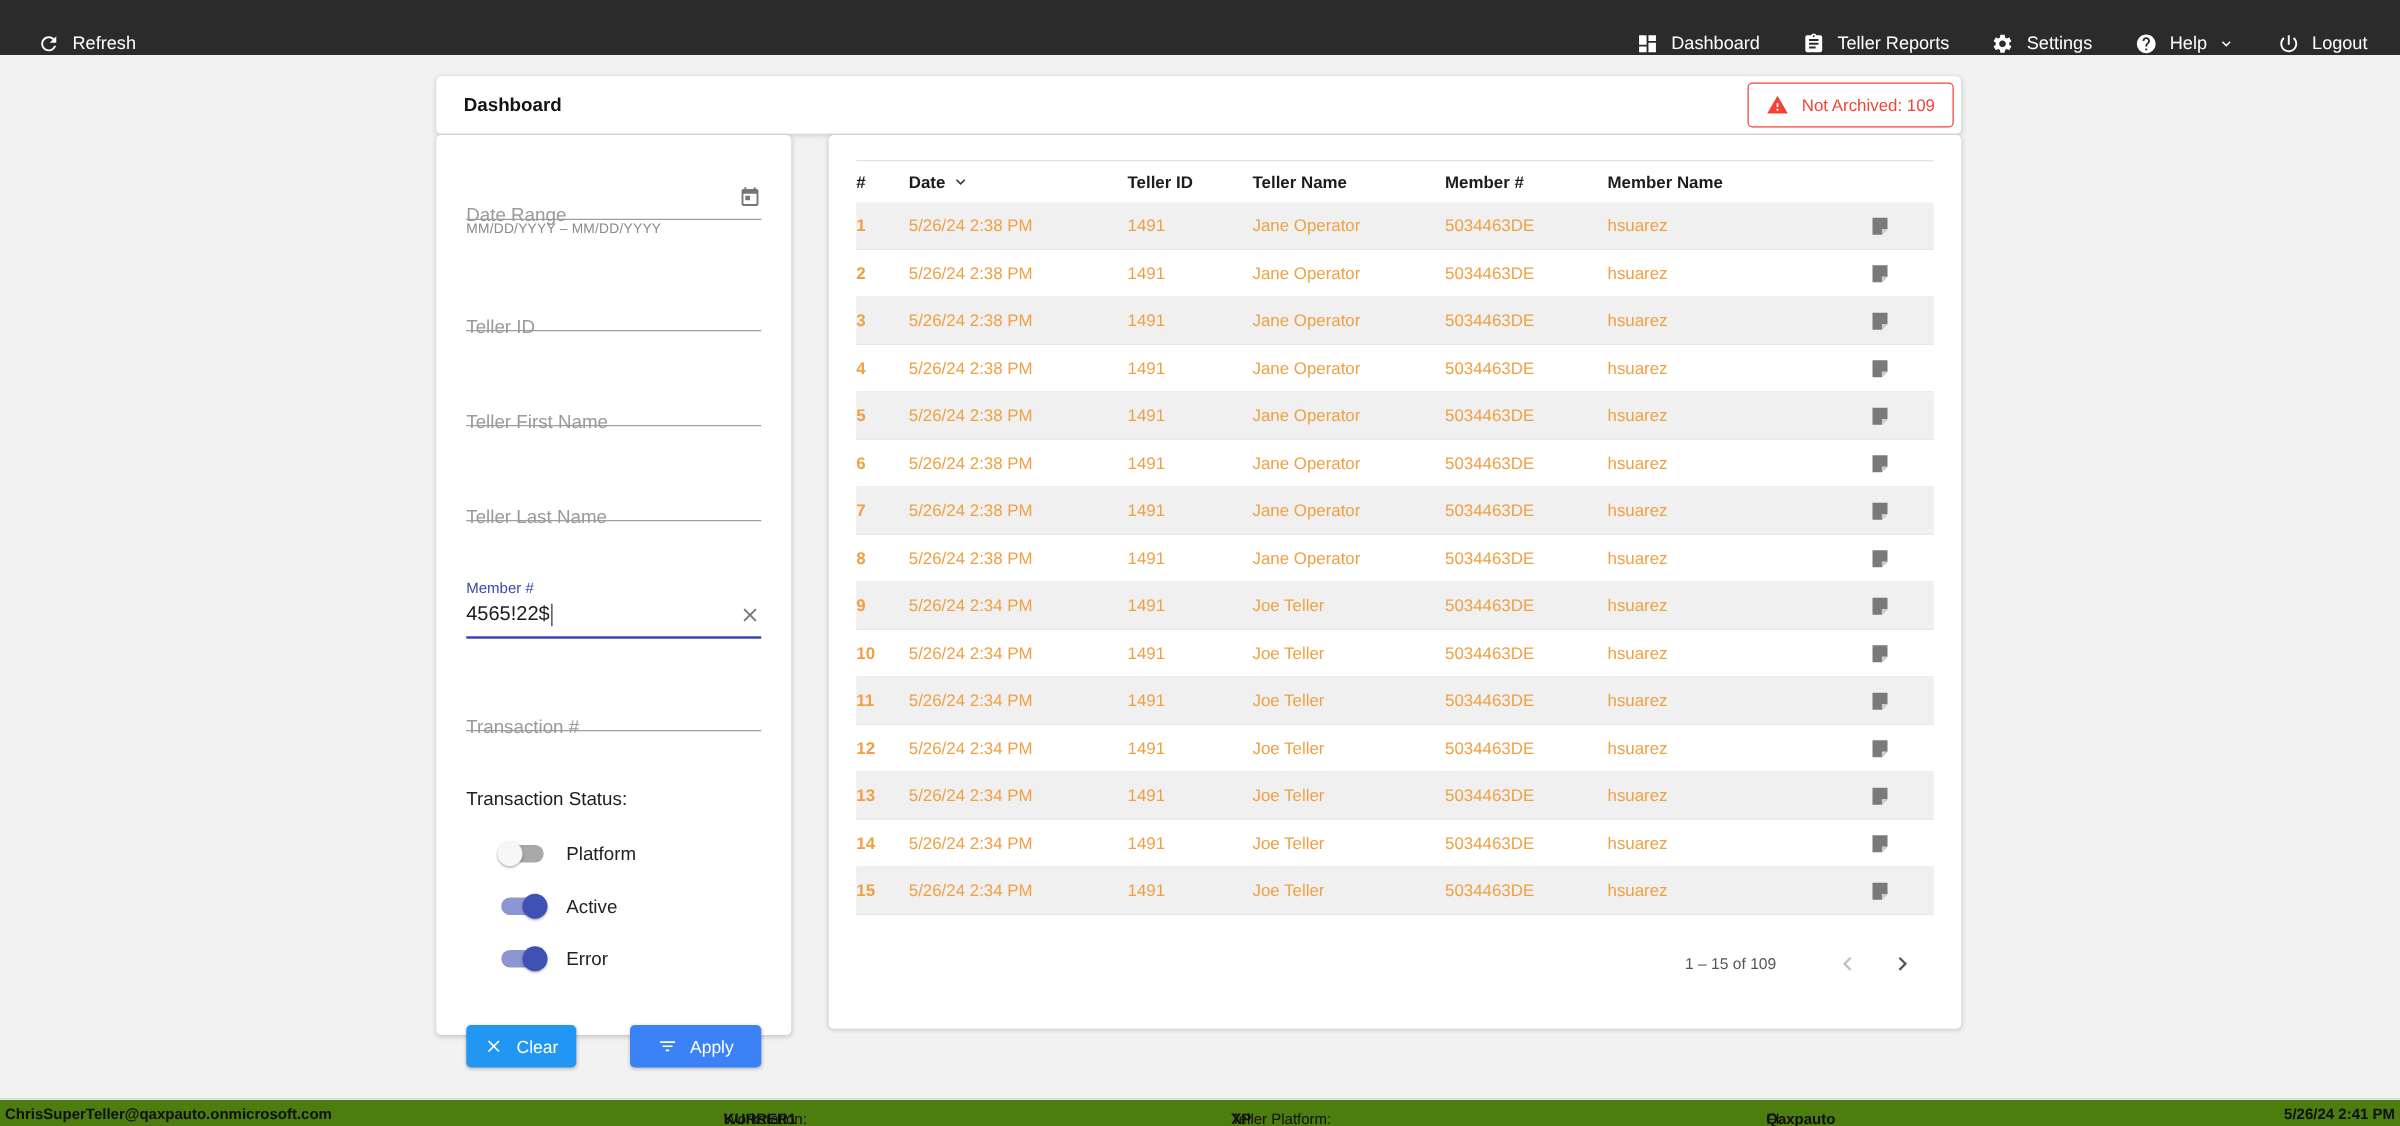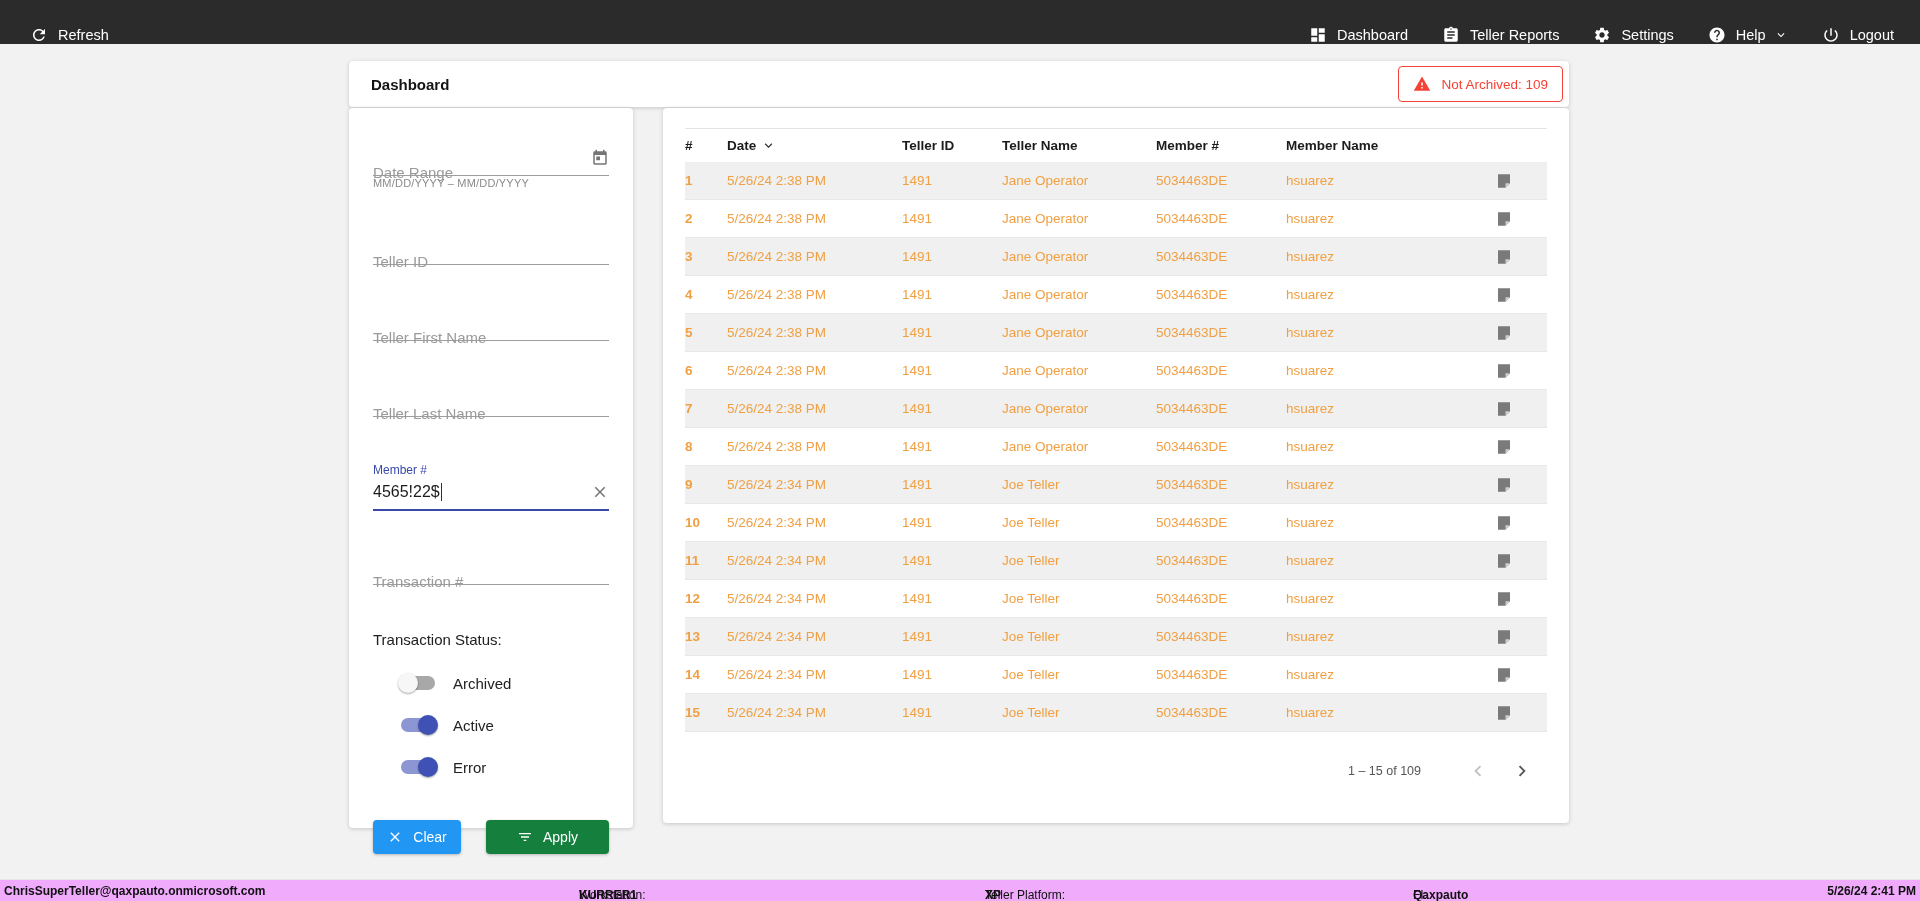--- a/index.html
+++ b/index.html
@@ -234,7 +234,7 @@
         <span class="track">
           <span class="knob"></span>
         </span>
-        <span class="tg-label">Archived</span>
+        <span class="tg-label">Platform</span>
       </div>
       <div class="tg on">
         <span class="track">

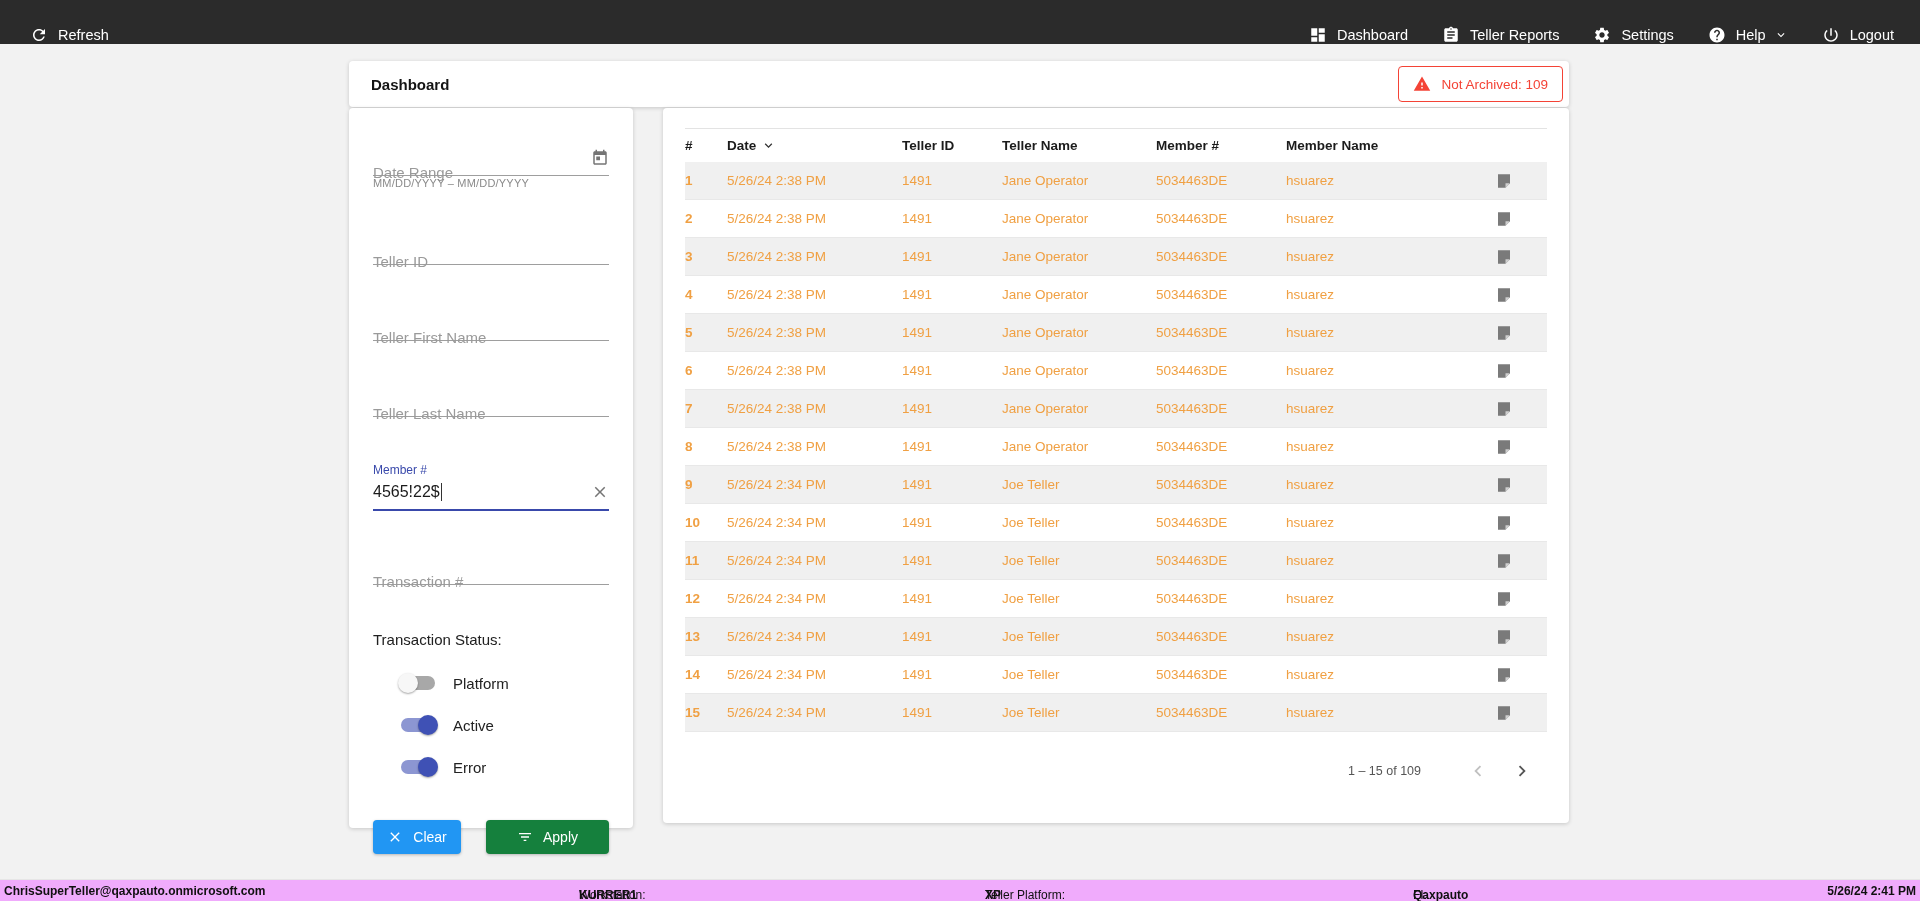--- a/index.html
+++ b/index.html
@@ -77,7 +77,7 @@
          box-shadow:0 1px 3px rgba(0,0,0,.25); }
   .btn svg { width:16px; height:16px; fill:#fff; }
   .btn.blue { background:#2196f3; width:88px; }
-  .btn.gray { background:#15803d; width:123px; }
+  .btn.gray { background:#3b82f6; width:105px; }
 
   
   .table-card { position:absolute; left:663px; top:108px; width:906px; height:715px; padding:20px 22px 0; }

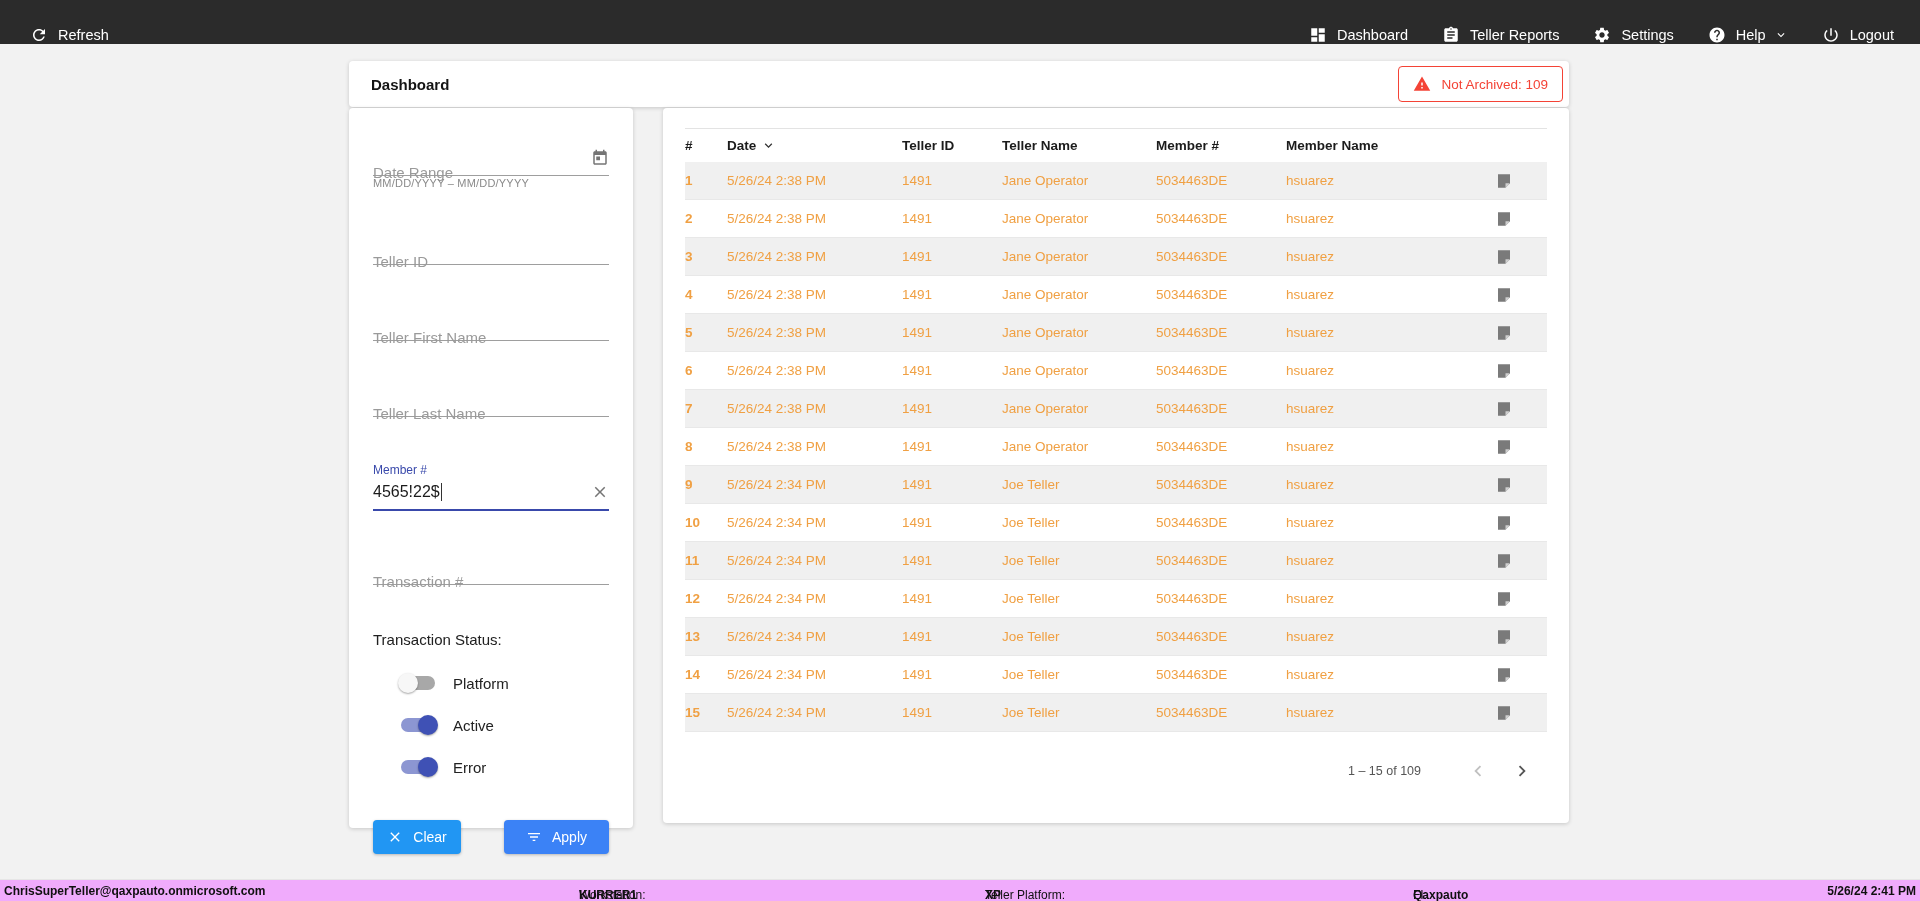--- a/index.html
+++ b/index.html
@@ -107,7 +107,7 @@
 
   
   .statusbar { position:absolute; left:0; bottom:0; width:1920px; height:22px;
-               background:#f0abfc; border-top:1px solid #e6e6e6; font-size:12px; color:#101010; }
+               background:#4d7c0f; border-top:1px solid #e6e6e6; font-size:12px; color:#101010; }
   .statusbar span { position:absolute; top:4px; white-space:nowrap; }
   .sb-user { left:4px; font-weight:700; }
   .sb-ws { left:579px; }

